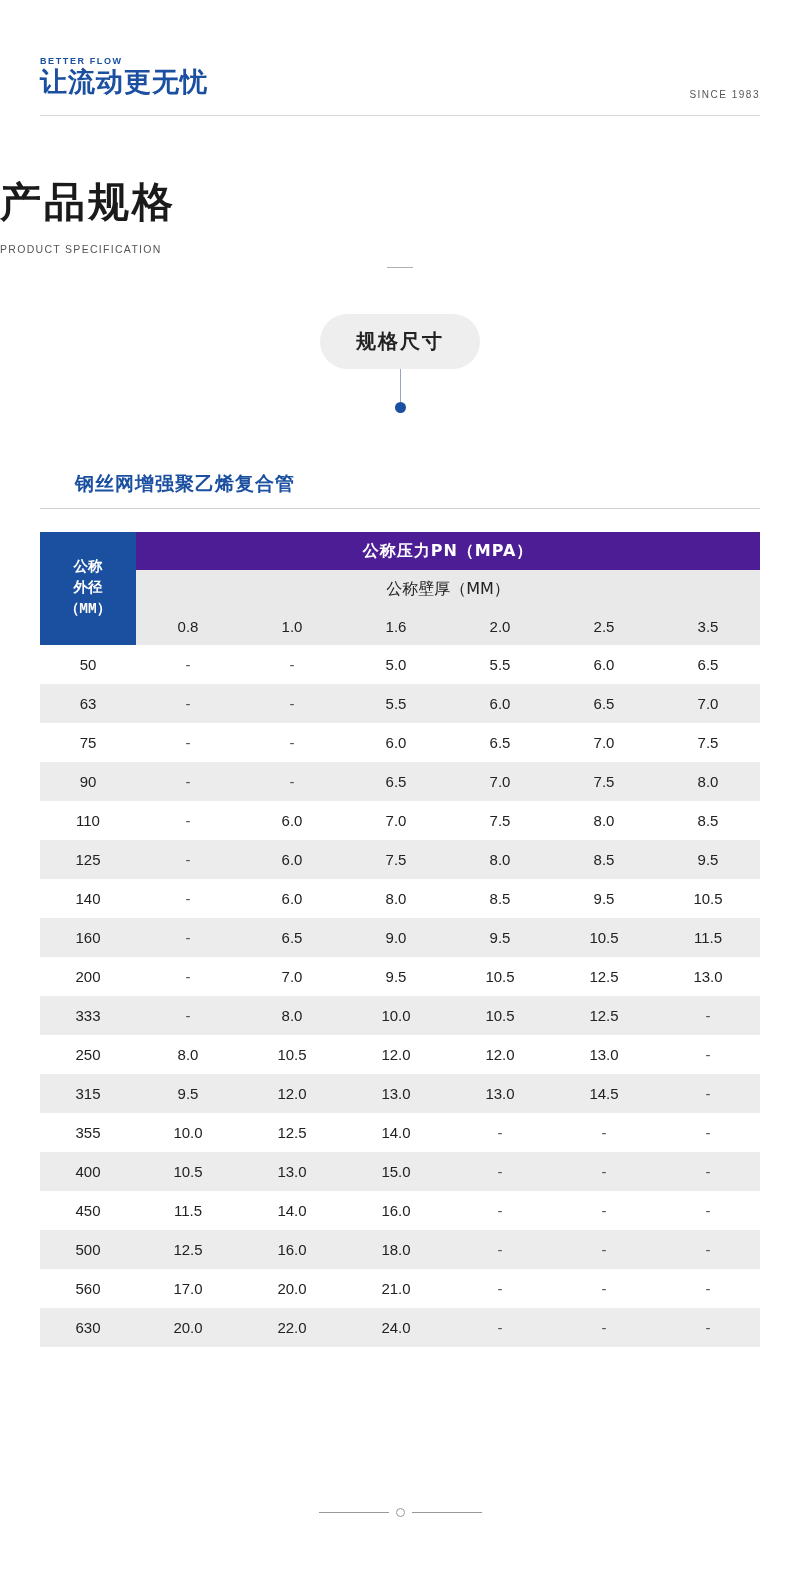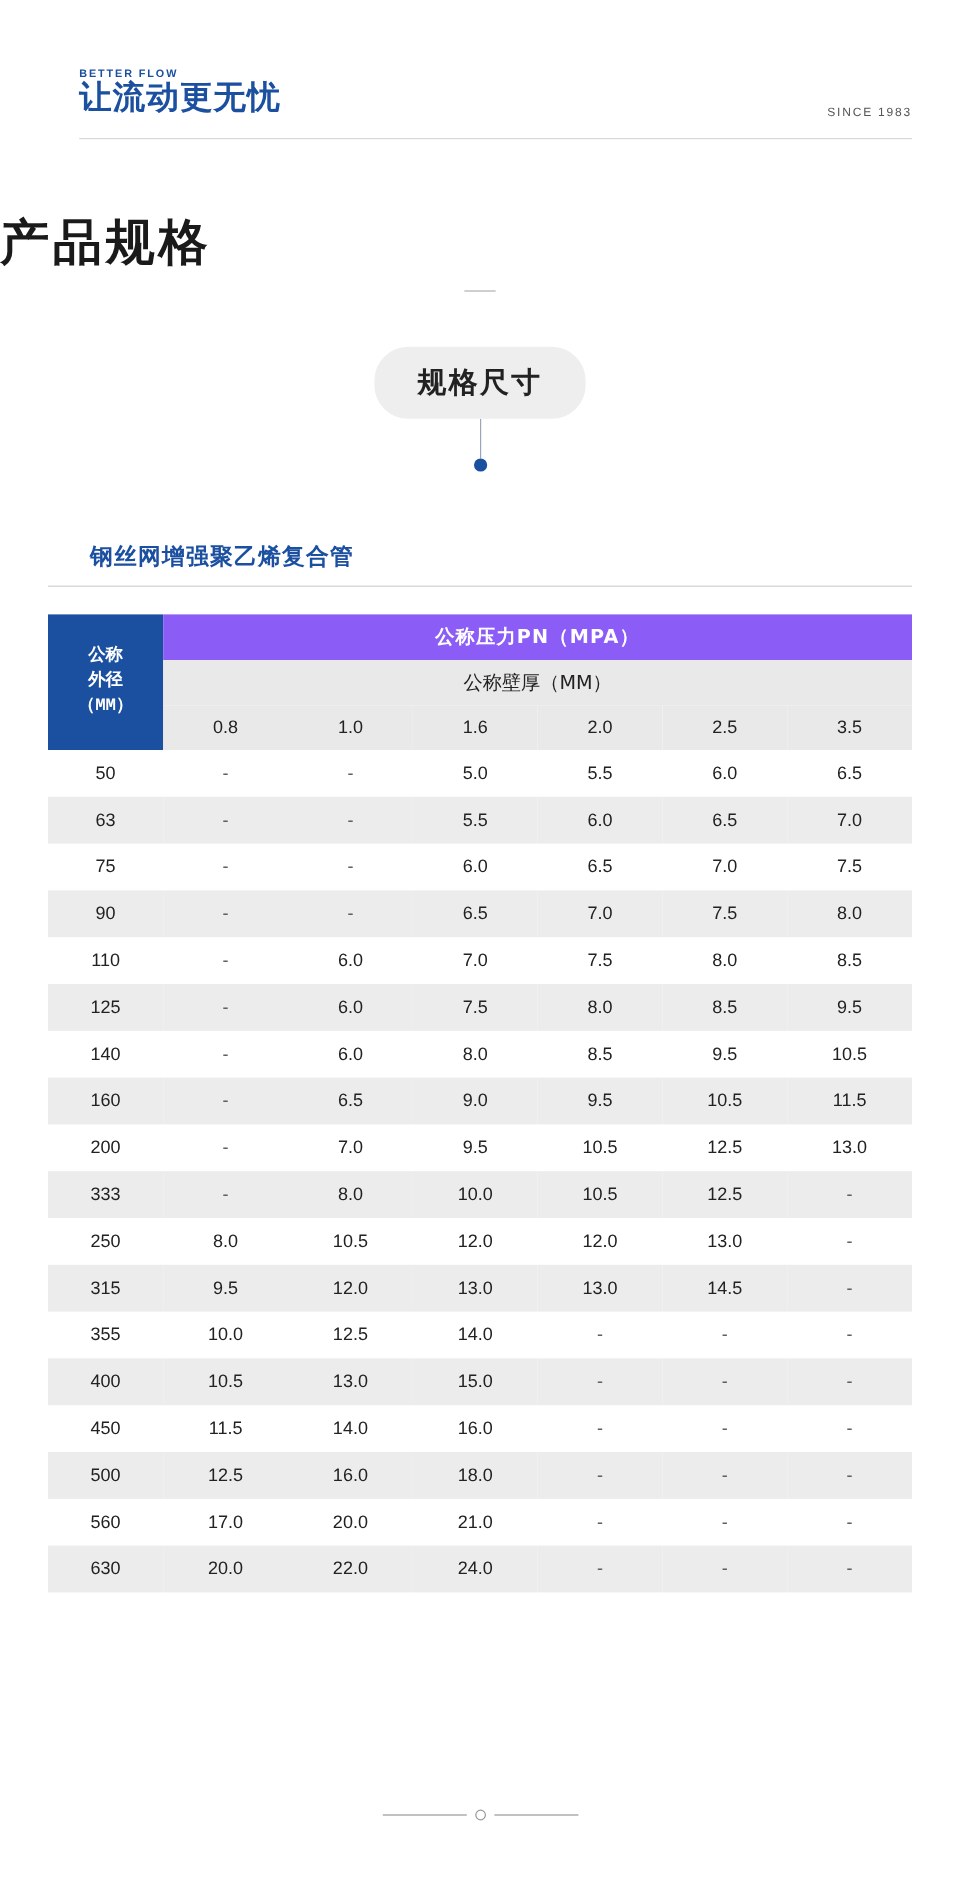--- a/index.html
+++ b/index.html
@@ -22,7 +22,6 @@
     position: relative;
     padding: 48px 40px 0 40px;
     height: 131px;
-    margin-left: 26px;
   }
   .brand {
     position: absolute;

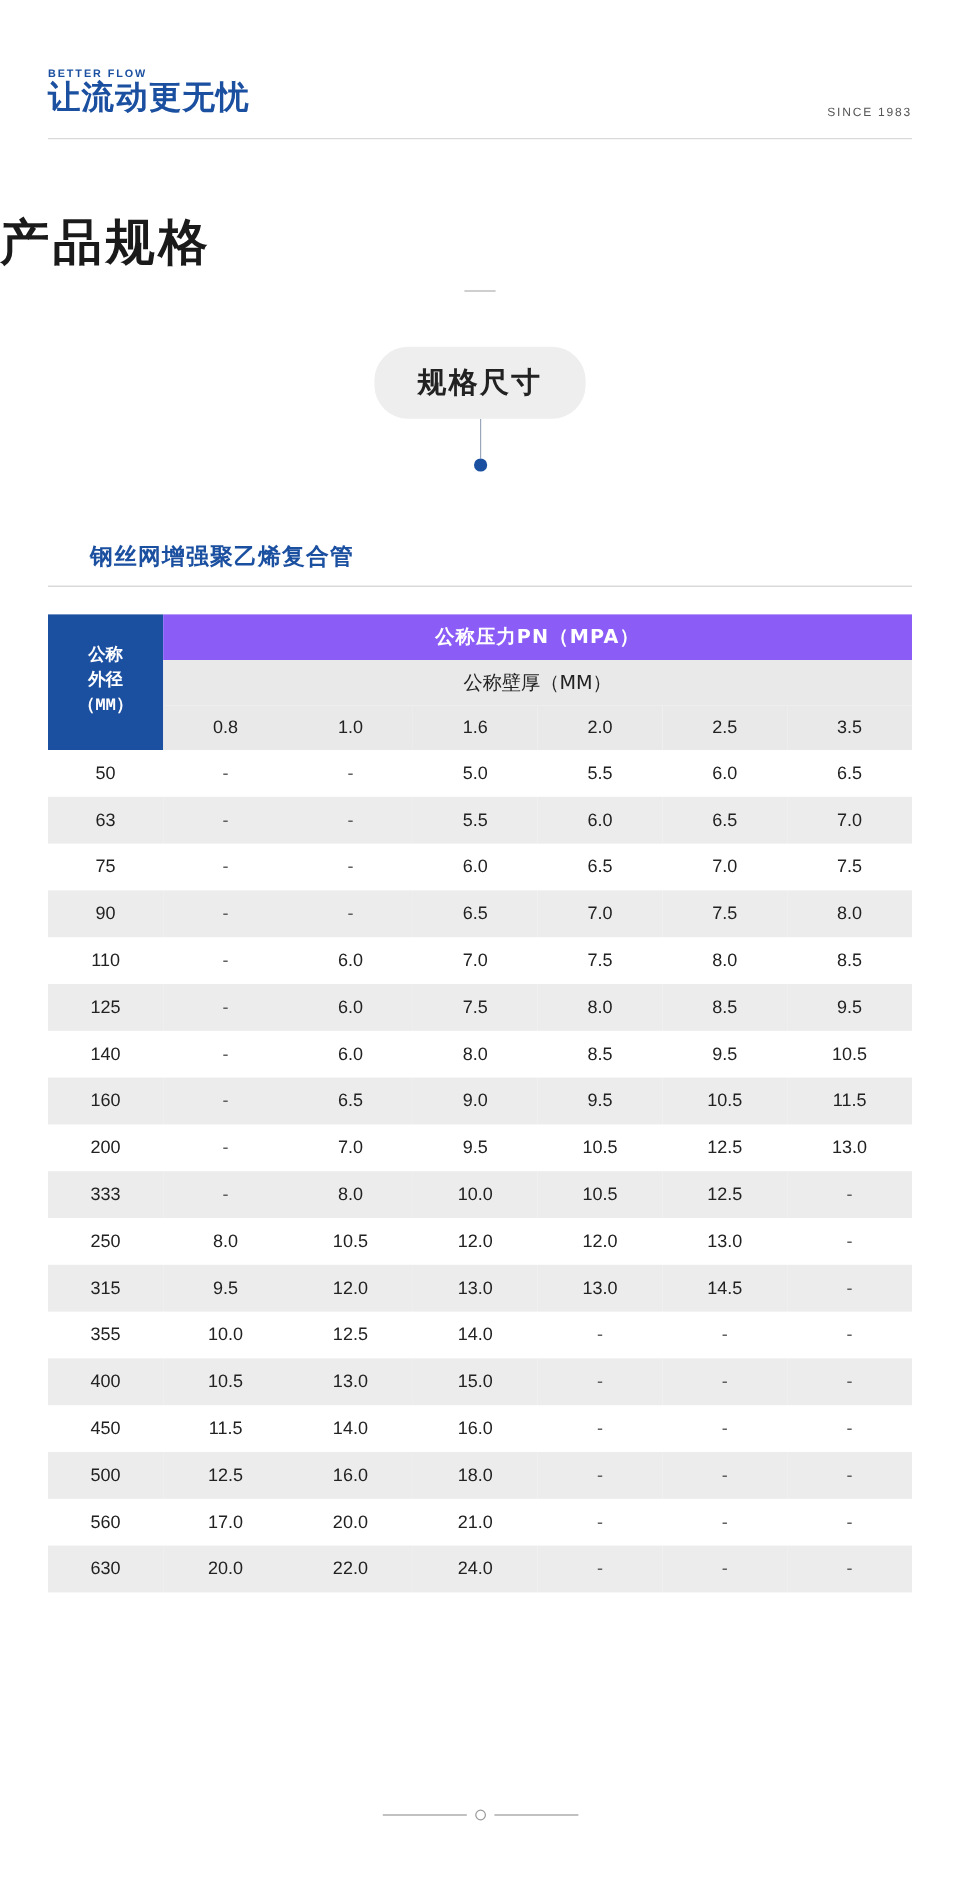--- a/index.html
+++ b/index.html
@@ -220,6 +220,7 @@
 
 <div class="title-block">
   <div class="title-cn">产品规格</div>
+  <div class="title-en">PRODUCT SPECIFICATION</div>
   <div class="title-dash"></div>
 </div>
 

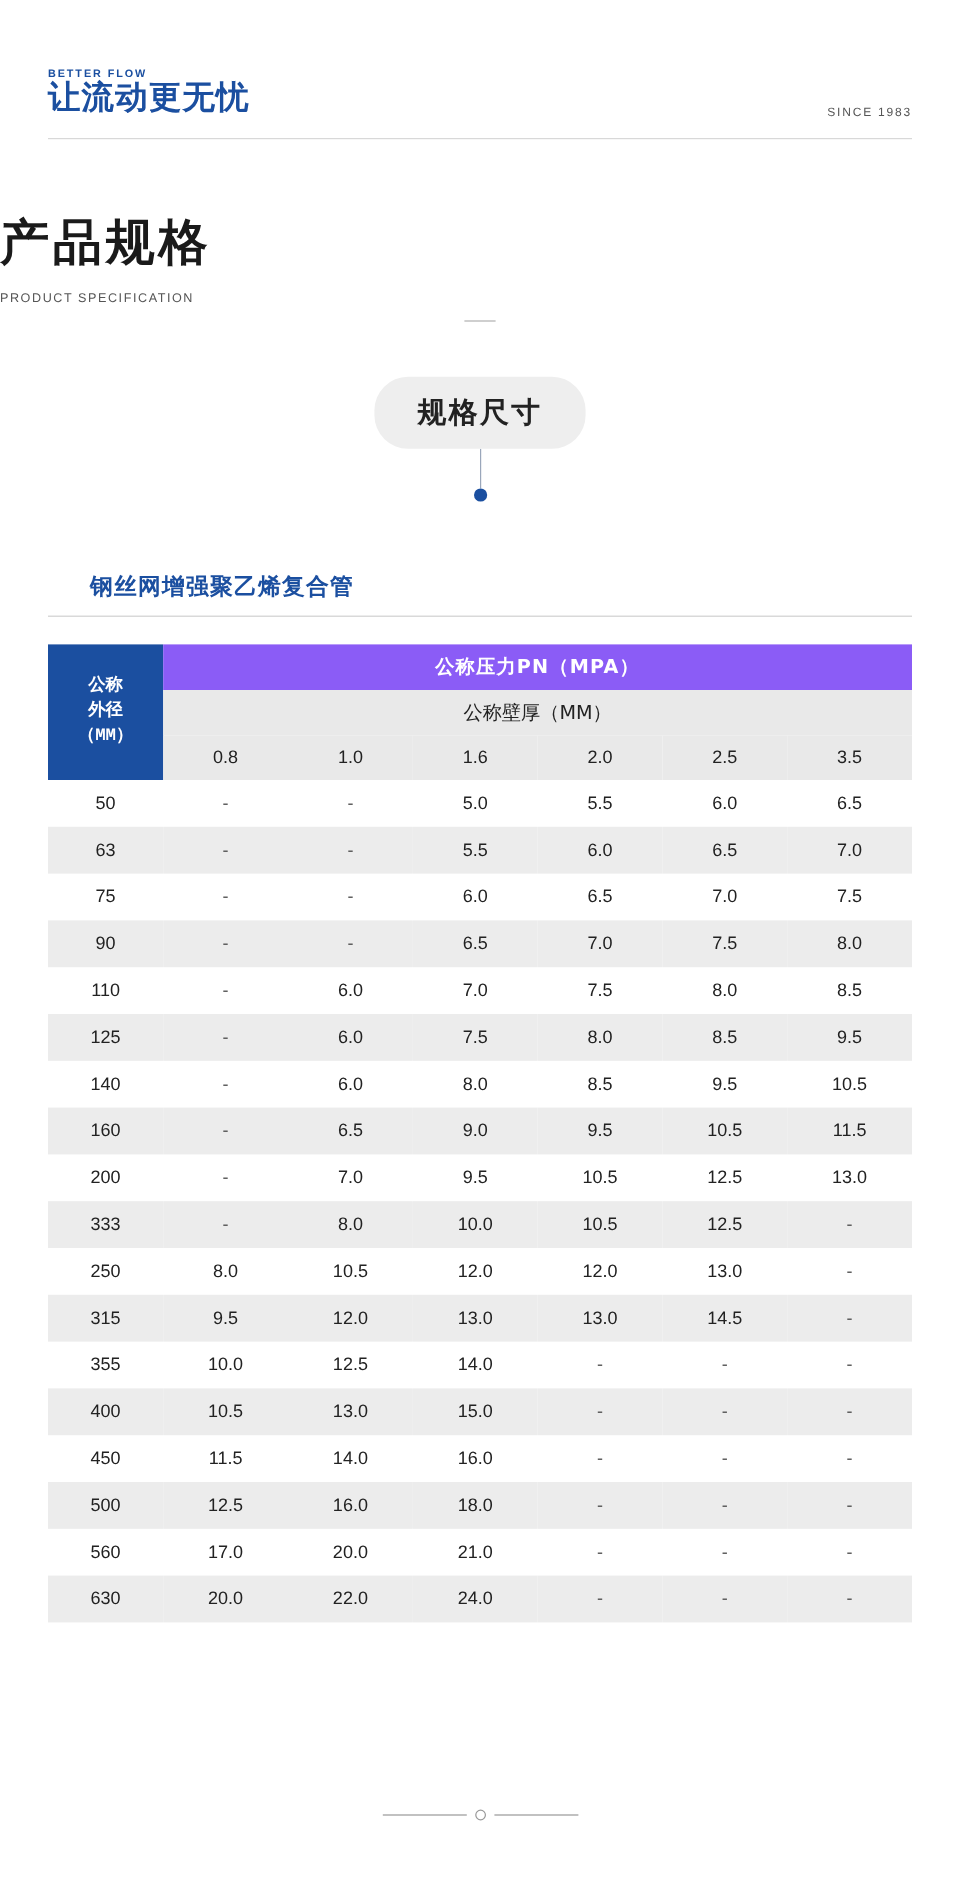--- a/index.html
+++ b/index.html
@@ -94,7 +94,7 @@
     background: #eeeeee;
     border-radius: 28px;
     padding: 14px 36px;
-    font-size: 24px;
+    font-size: 20px;
     font-weight: bold;
     color: #222;
     letter-spacing: 2px;

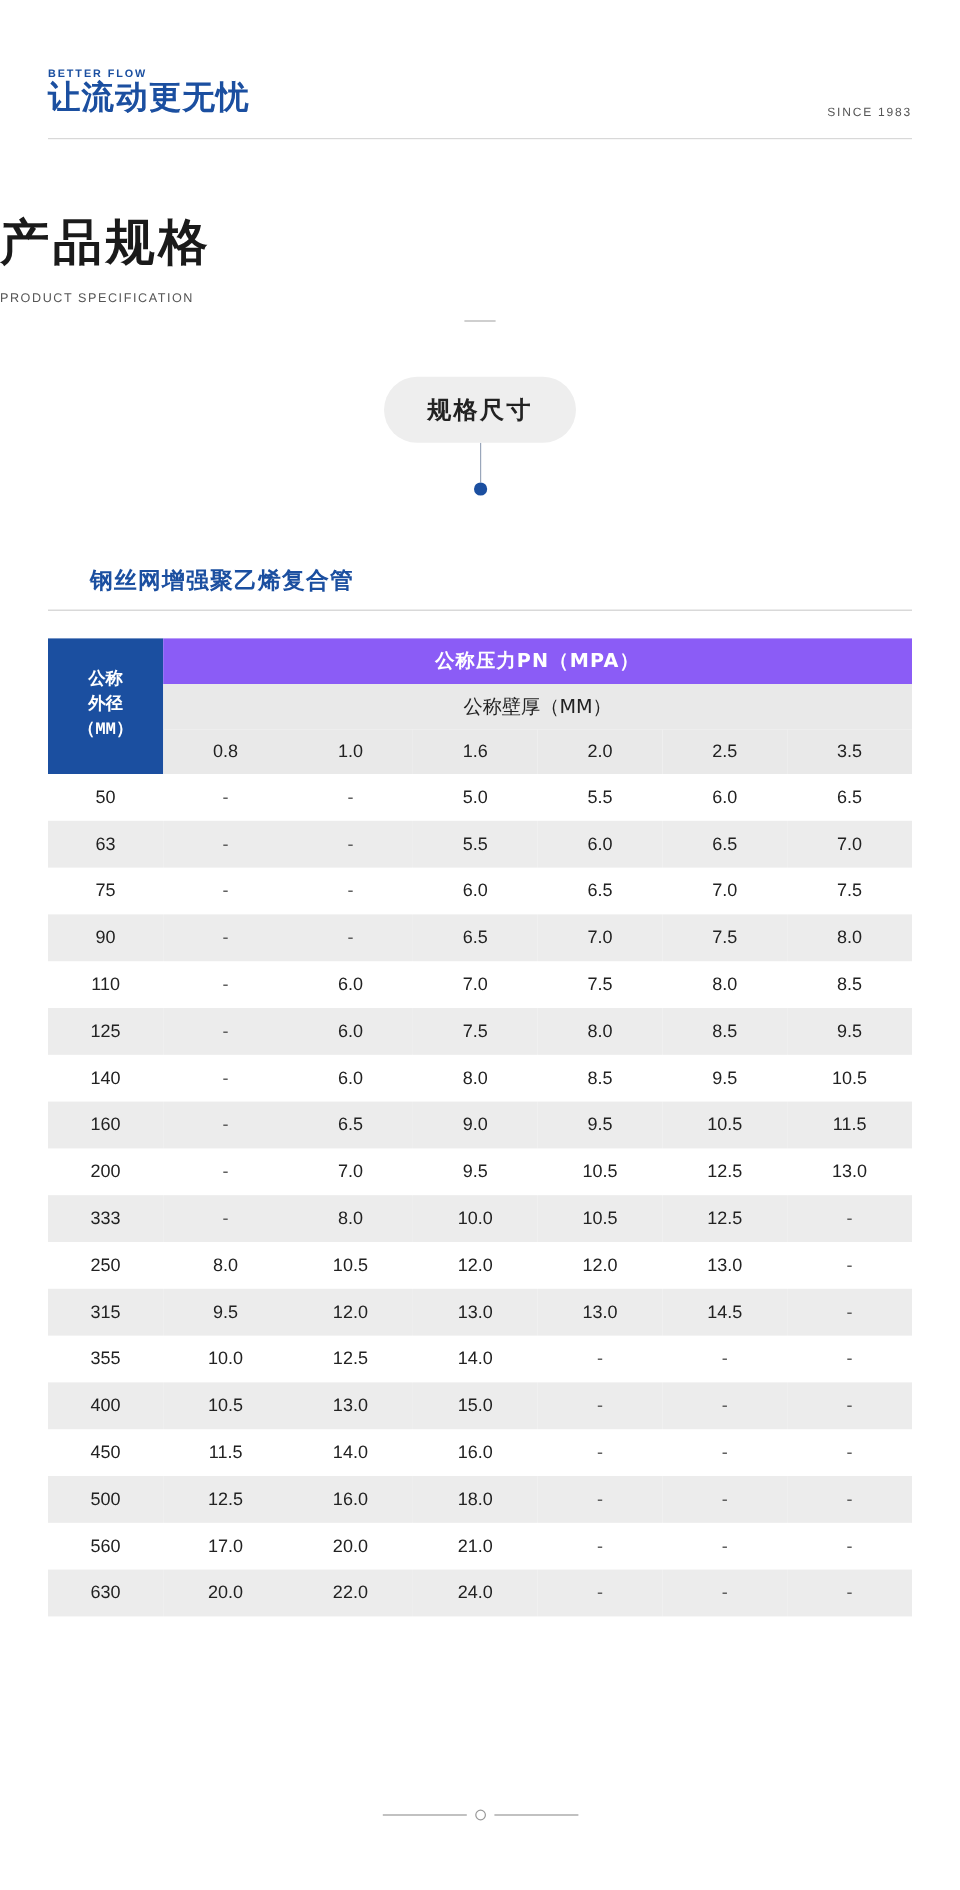--- a/index.html
+++ b/index.html
@@ -147,7 +147,7 @@
   }
   .col-od { width: 96px; }
   .head-blue {
-    background: #8b5cf6;
+    background: #4c1d95;
     color: #ffffff;
     font-weight: bold;
     font-family: "DejaVu Sans", sans-serif;

